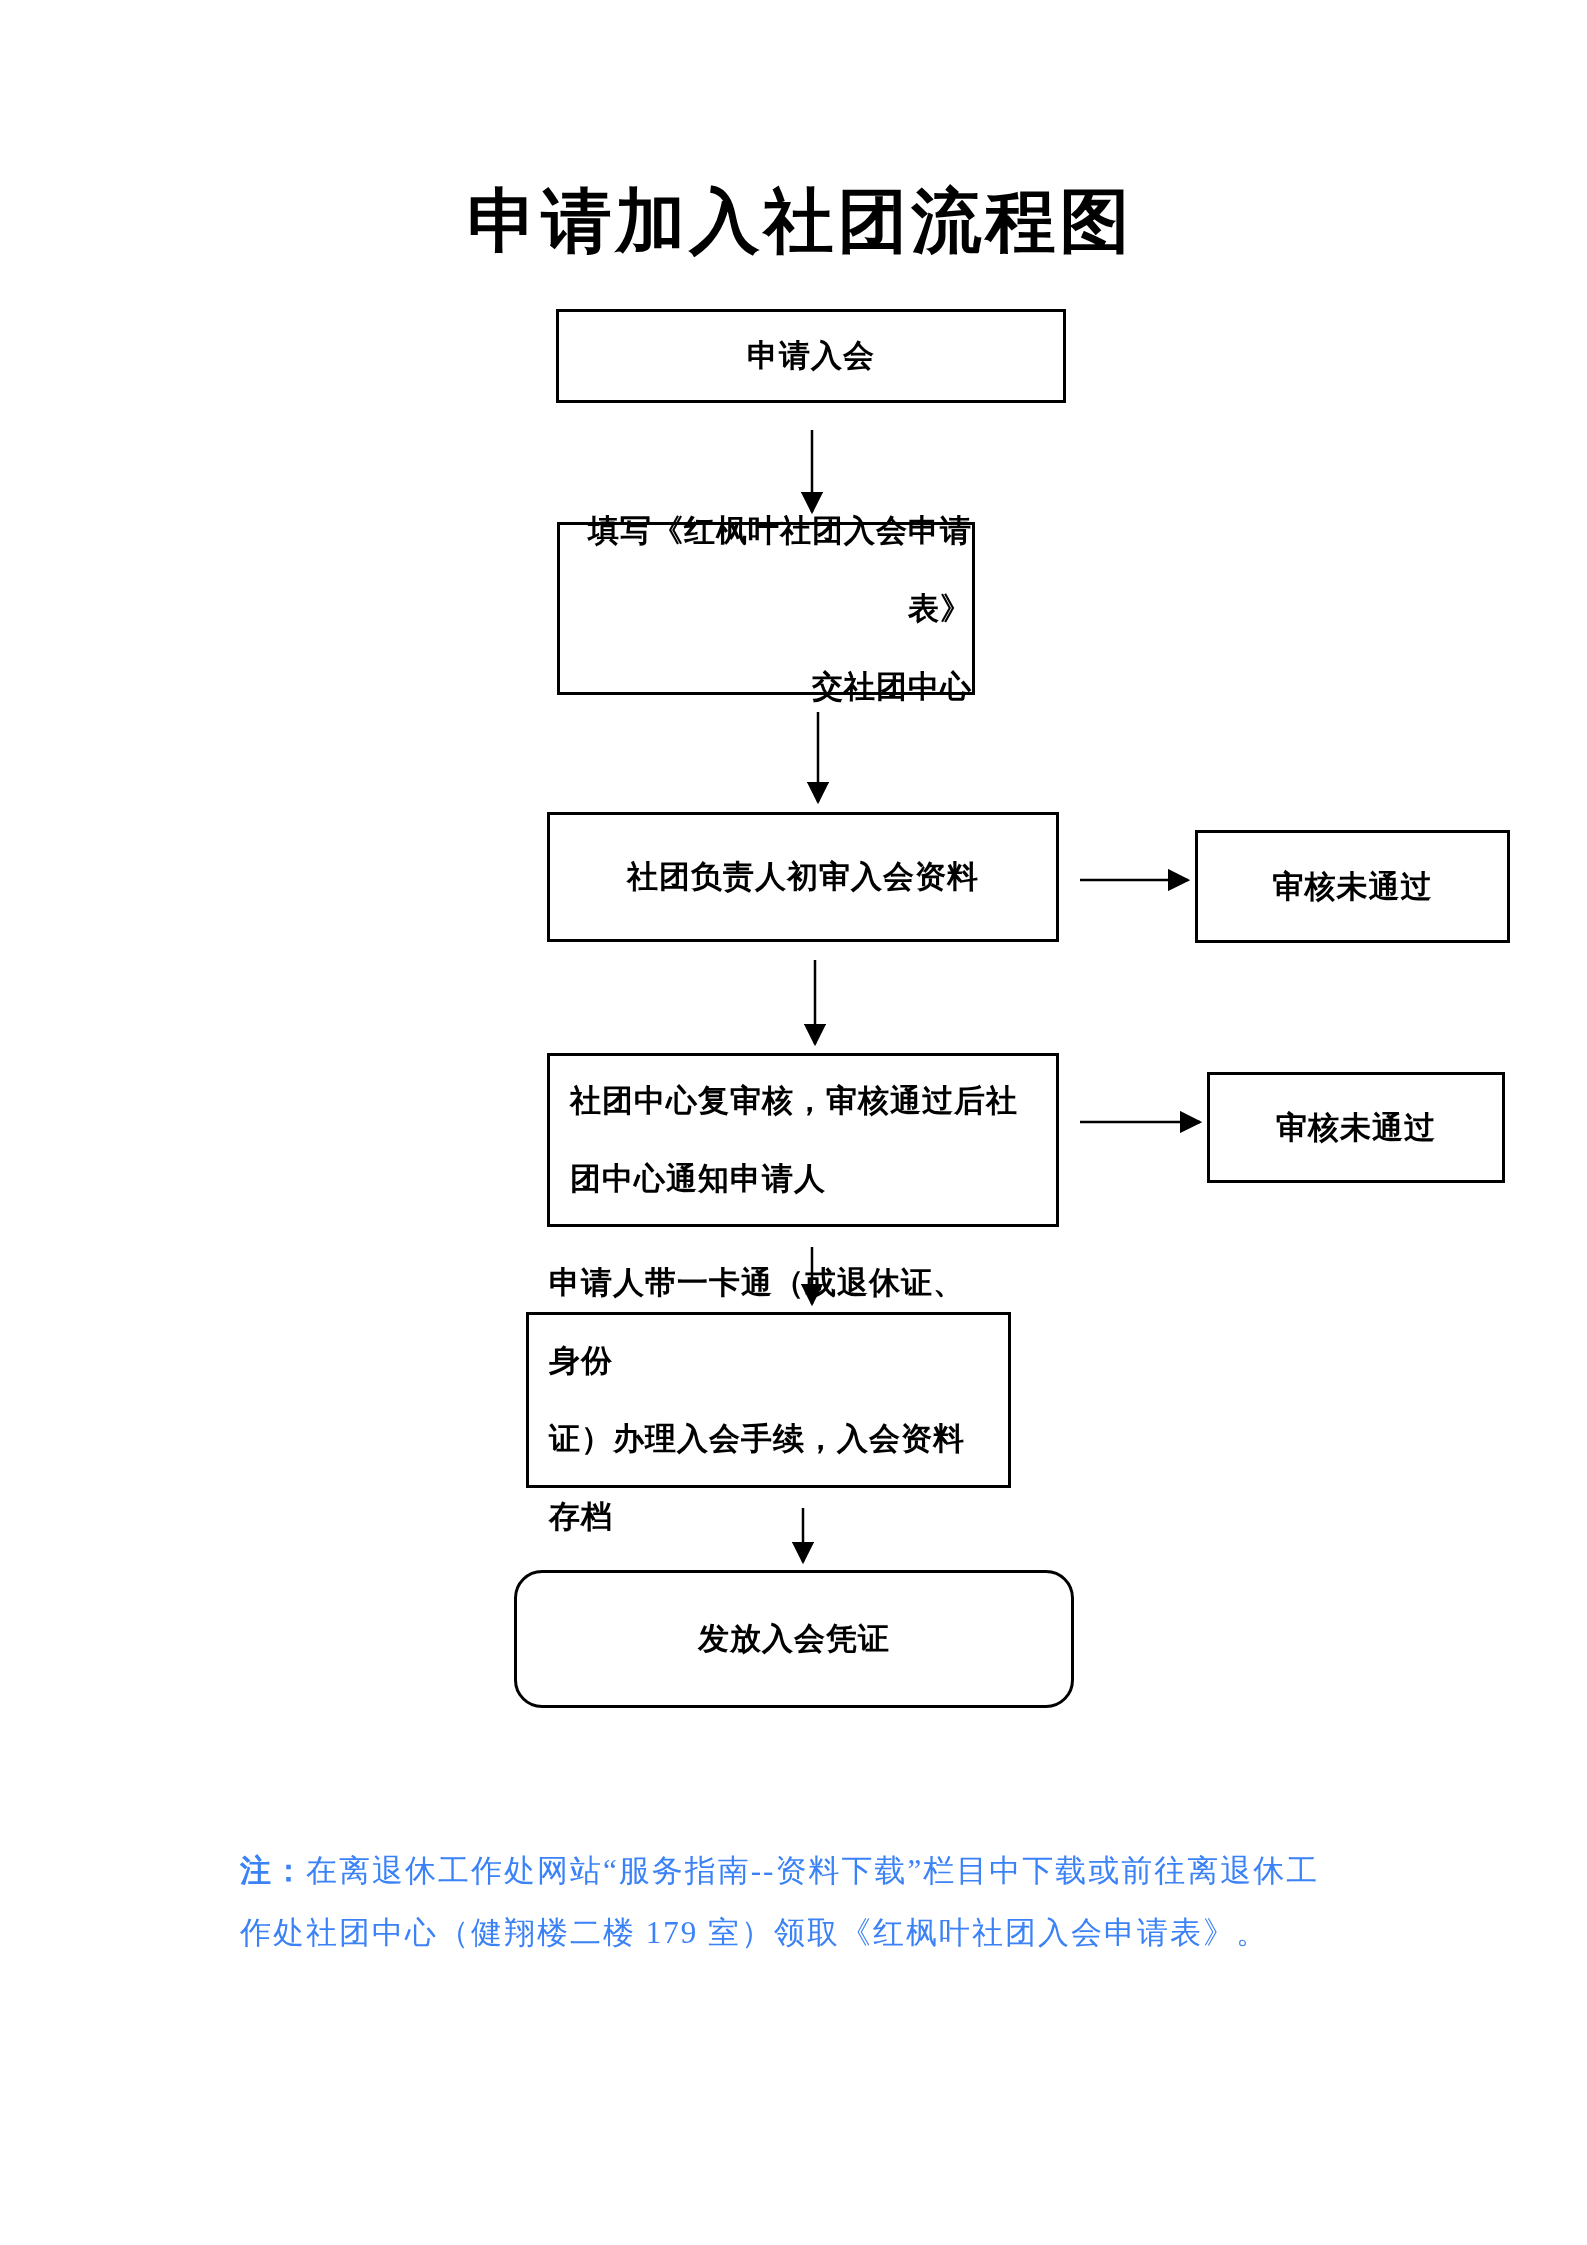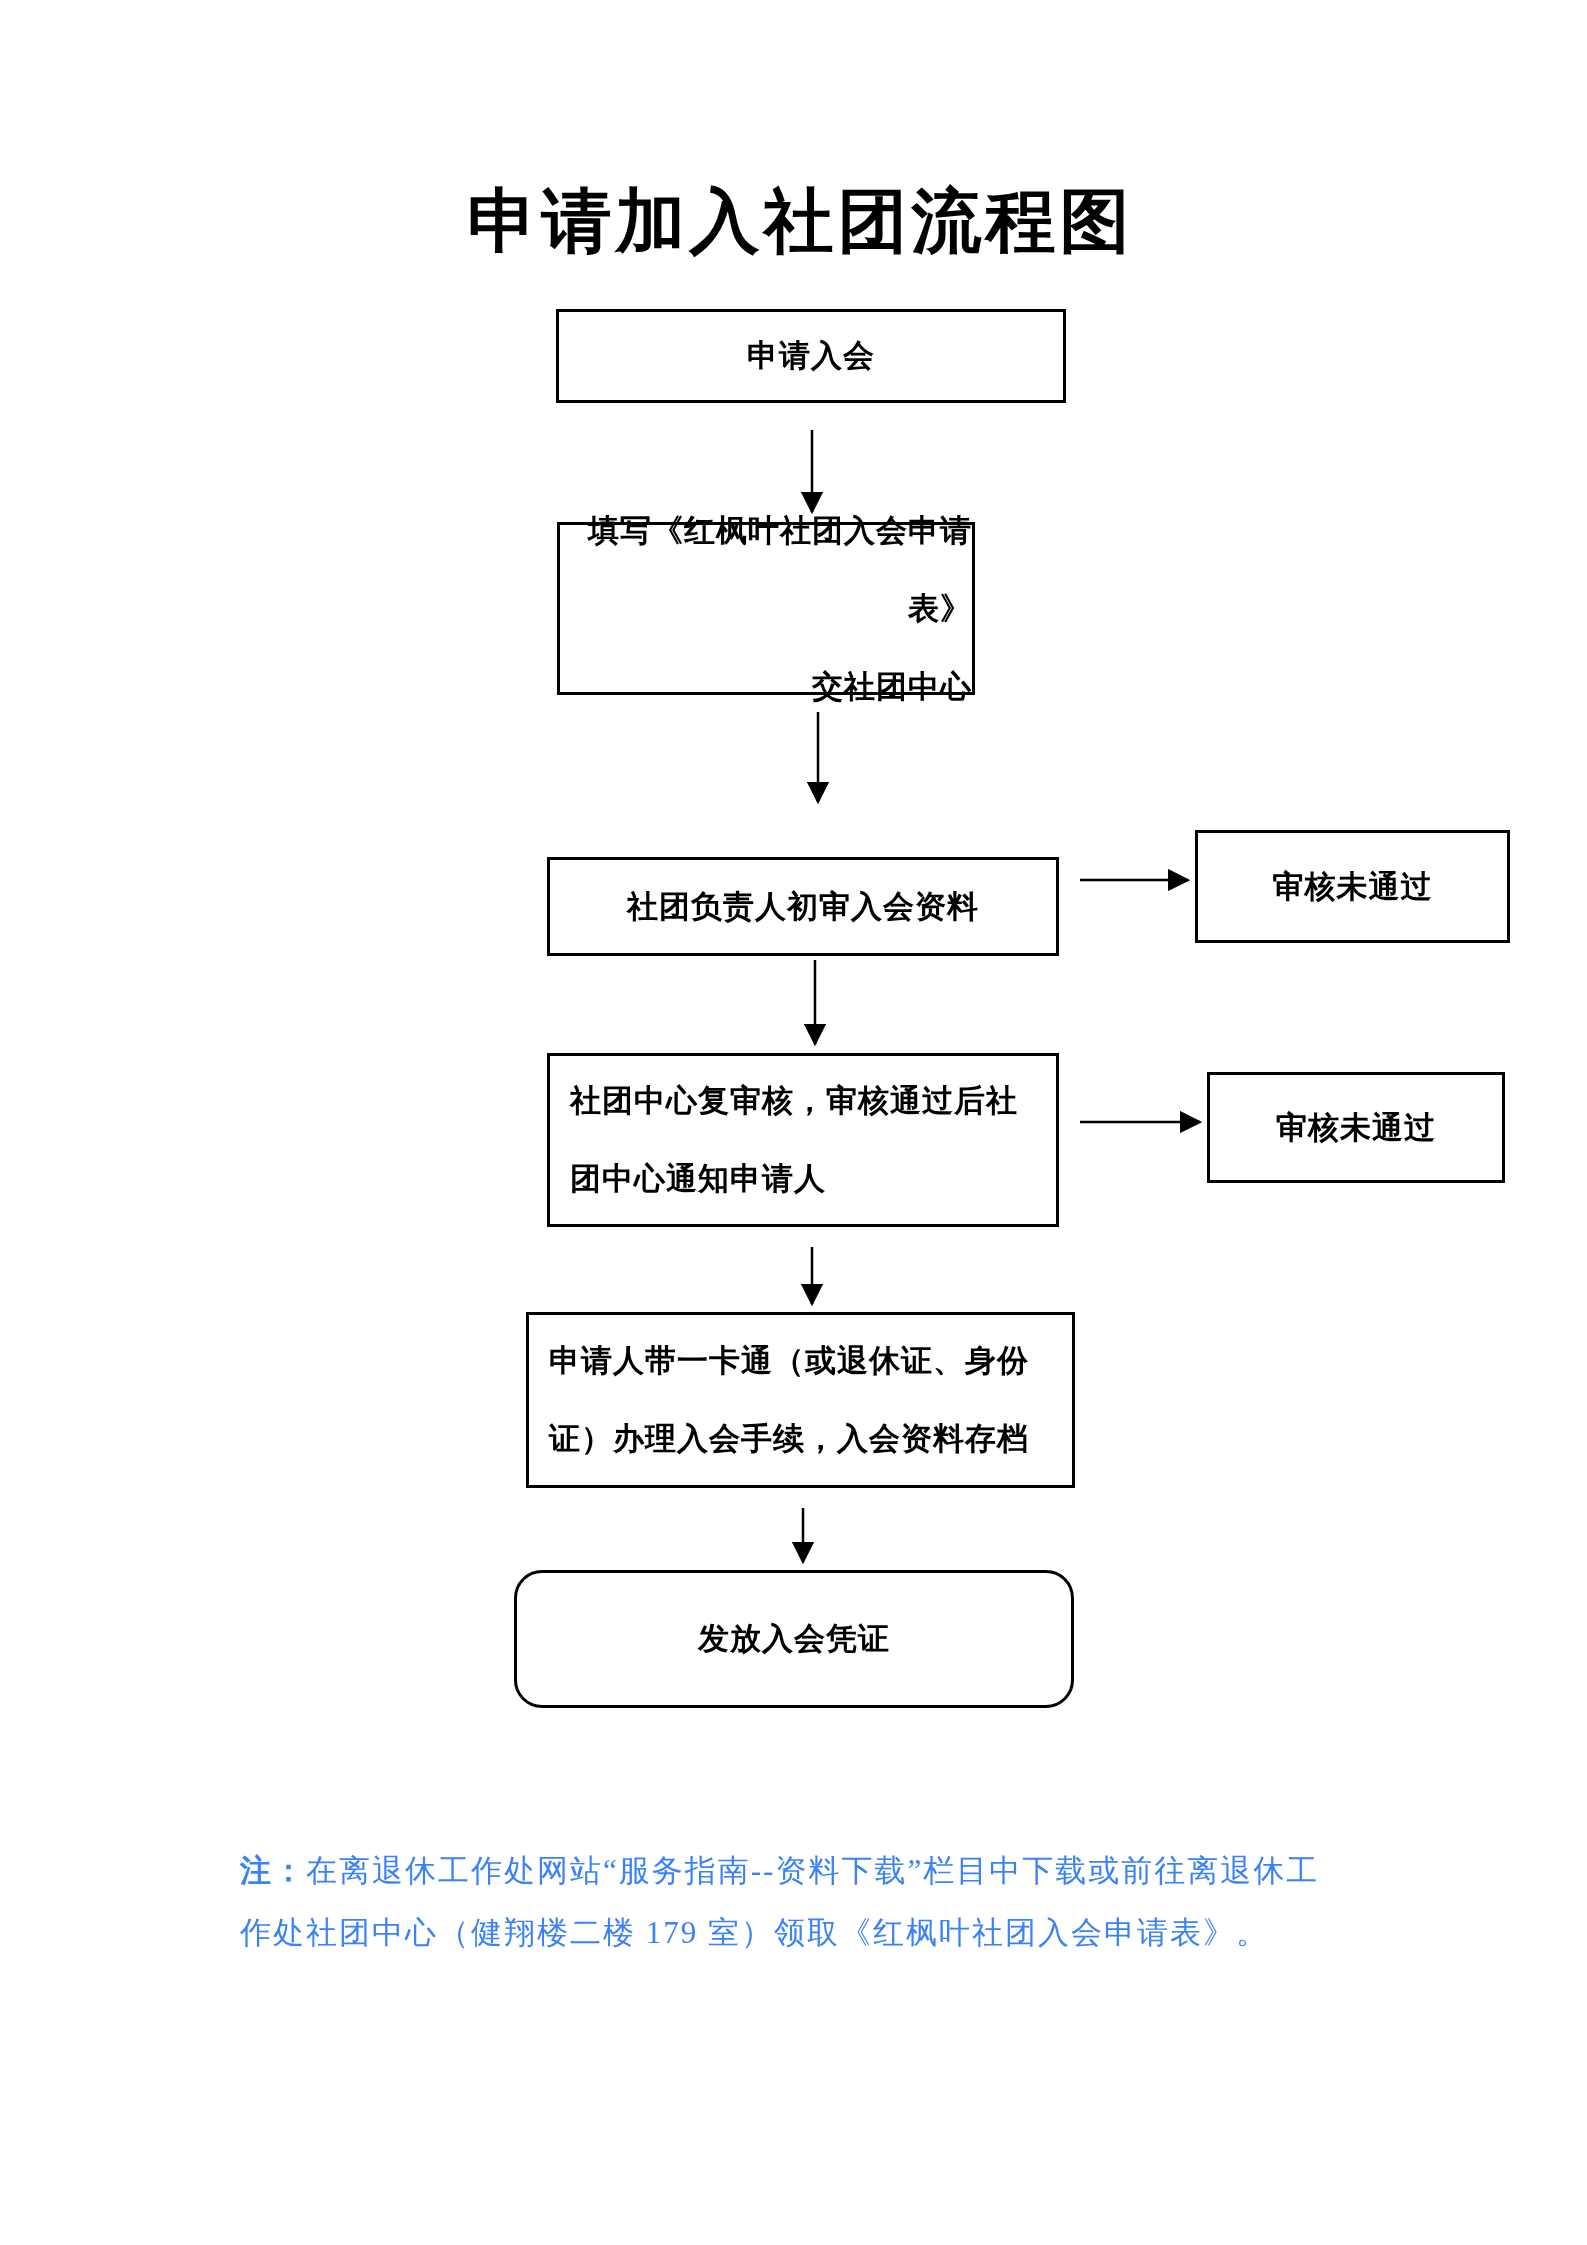--- a/index.html
+++ b/index.html
@@ -54,7 +54,7 @@
   }
   .box-step1 { left: 556px; top: 309px;  width: 510px; height: 94px;  }
   .box-step2 { left: 557px; top: 522px;  width: 418px; height: 173px; }
-  .box-step3 { left: 547px; top: 812px;  width: 512px; height: 99px; margin-top: 45px; }
+  .box-step3 { left: 547px; top: 812px;  width: 512px; height: 130px; }
   .box-step4 { left: 547px; top: 1053px; width: 512px; height: 174px; }
   .box-step5 { left: 526px; top: 1312px; width: 549px; height: 176px; }
   .box-step6 { left: 514px; top: 1570px; width: 560px; height: 138px; border-radius: 28px; }

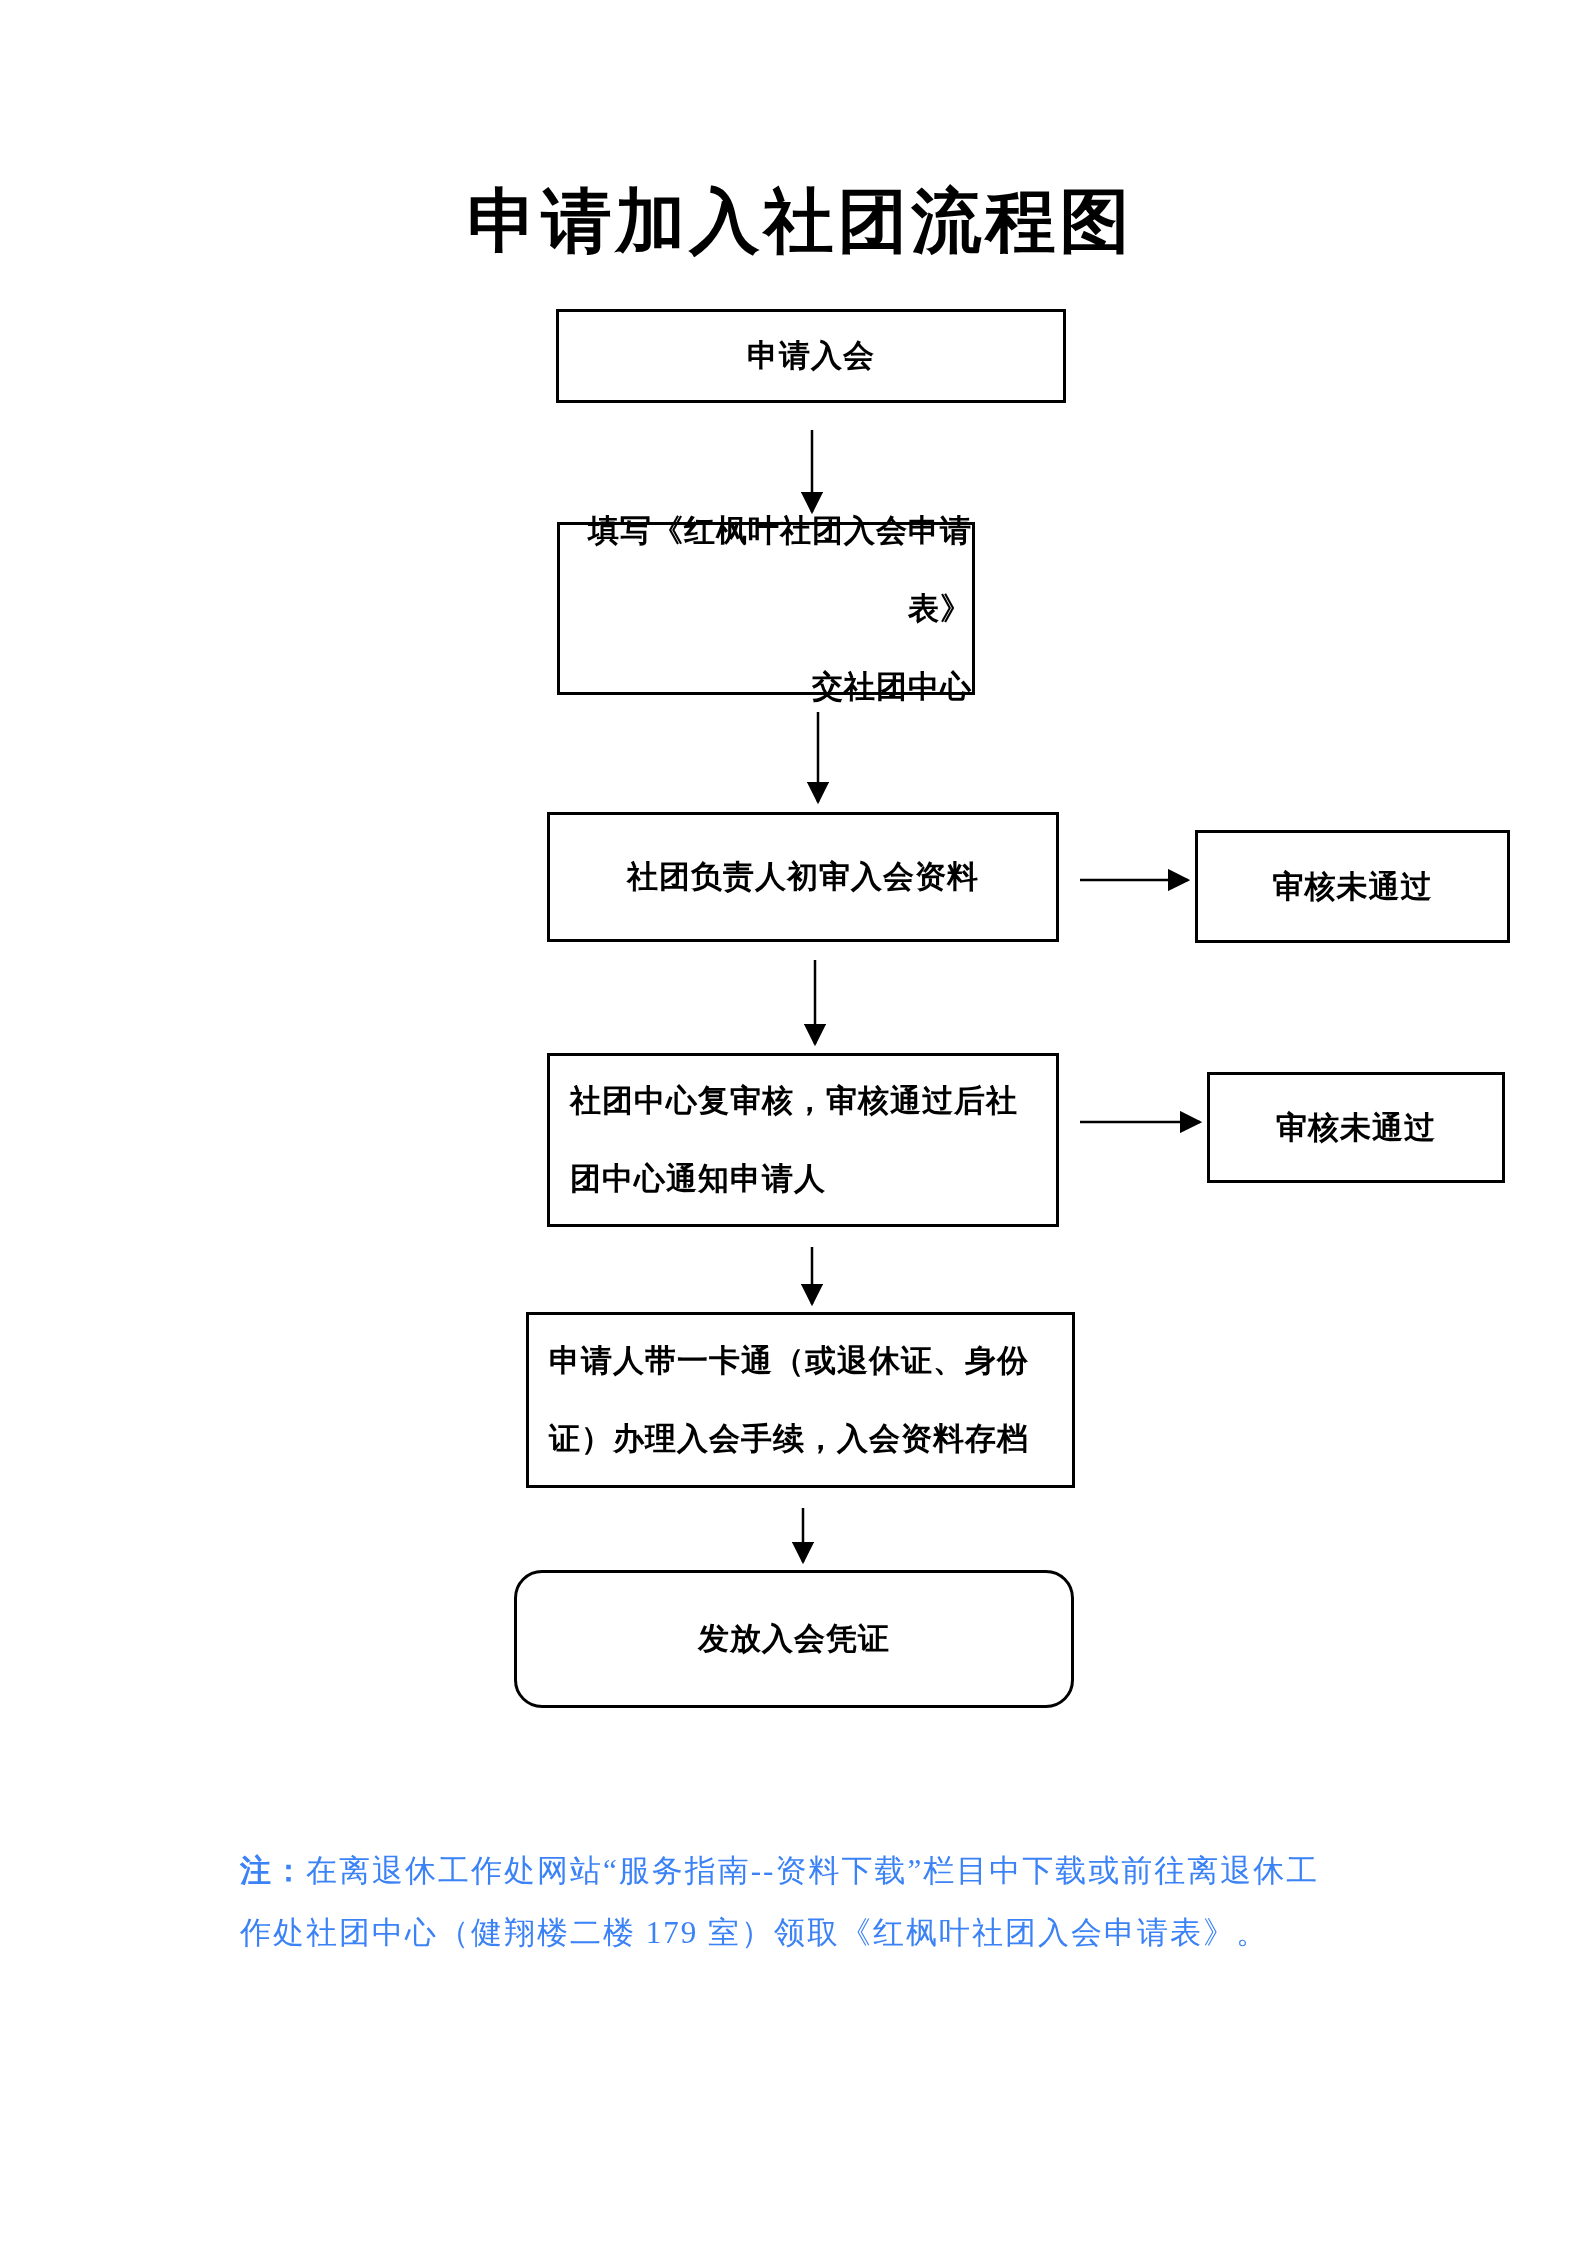--- a/index.html
+++ b/index.html
@@ -56,7 +56,7 @@
   .box-step2 { left: 557px; top: 522px;  width: 418px; height: 173px; }
   .box-step3 { left: 547px; top: 812px;  width: 512px; height: 130px; }
   .box-step4 { left: 547px; top: 1053px; width: 512px; height: 174px; }
-  .box-step5 { left: 526px; top: 1312px; width: 549px; height: 176px; }
+  .box-step5 { left: 526px; top: 1312px; width: 485px; height: 176px; }
   .box-step6 { left: 514px; top: 1570px; width: 560px; height: 138px; border-radius: 28px; }
   .box-reject1 { left: 1195px; top: 830px;  width: 315px; height: 113px; }
   .box-reject2 { left: 1207px; top: 1072px; width: 298px; height: 111px; }

